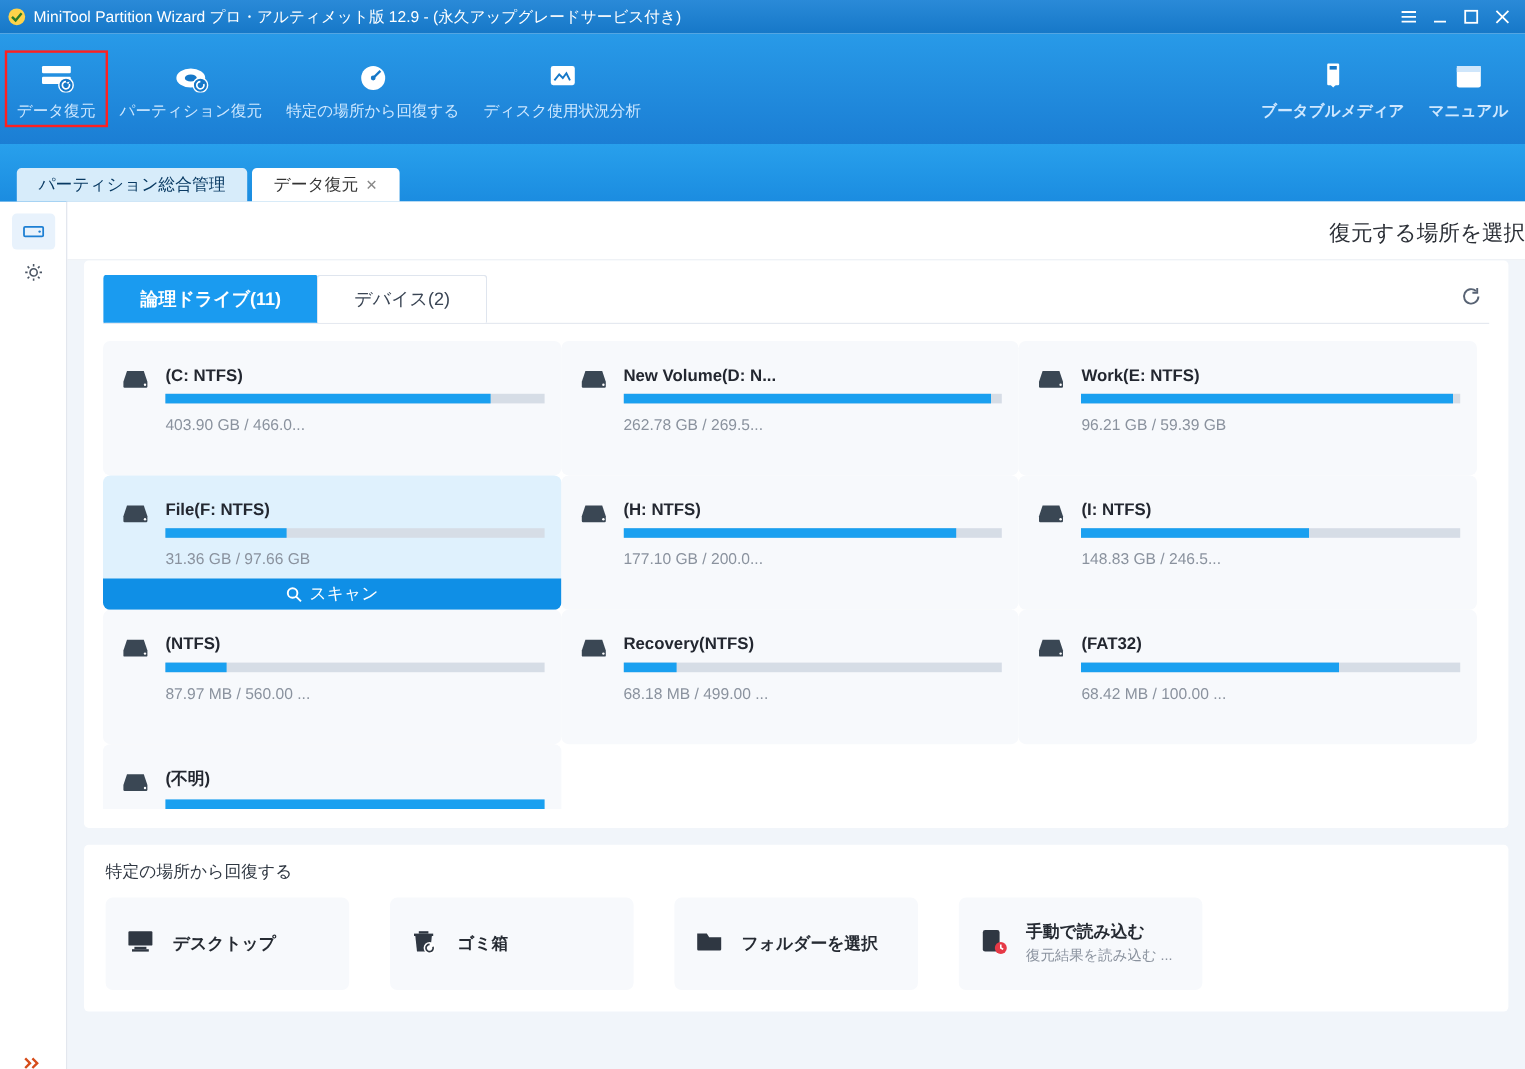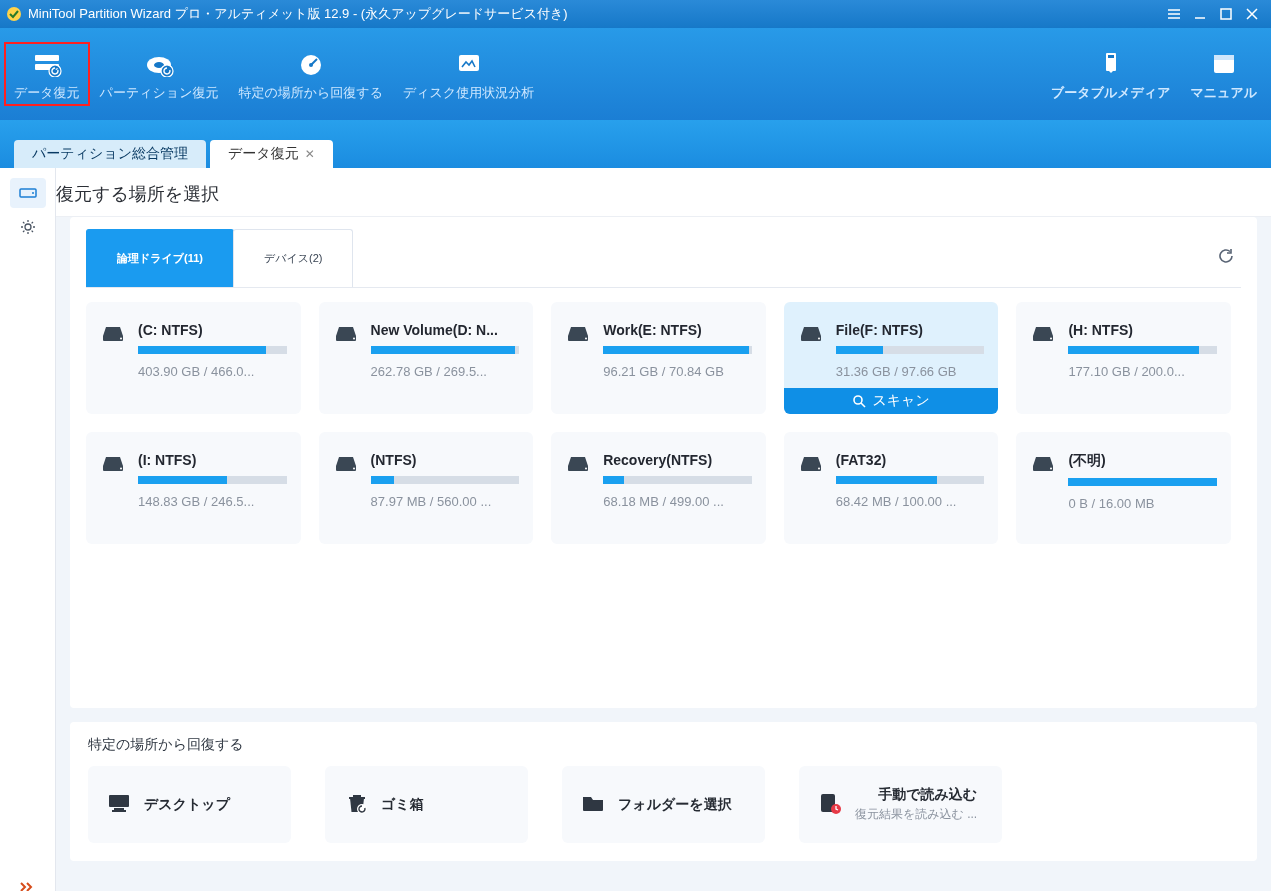--- a/index.html
+++ b/index.html
@@ -35,7 +35,7 @@
   .sidebar .expand { position:absolute; bottom:10px; color:#d64c1a; cursor:pointer; }
 
   .content { flex:1; background:#f1f5fa; padding:0; overflow:hidden; }
-  .panel-heading { text-align:left; font-size:18px; color:#2b2f36; padding:14px 0 10px; background:#fff; border-bottom:1px solid #eceff4;}
+  .panel-heading { text-align:right; font-size:18px; color:#2b2f36; padding:14px 0 10px; background:#fff; border-bottom:1px solid #eceff4;}
   .panel-body { background:#fff; margin:0 14px 14px; border-radius:4px; padding:12px 16px 16px; position:relative;}
 
   .innertabs { display:flex; align-items:center; border-bottom:1px solid #e5e9f0; margin-bottom:14px;}

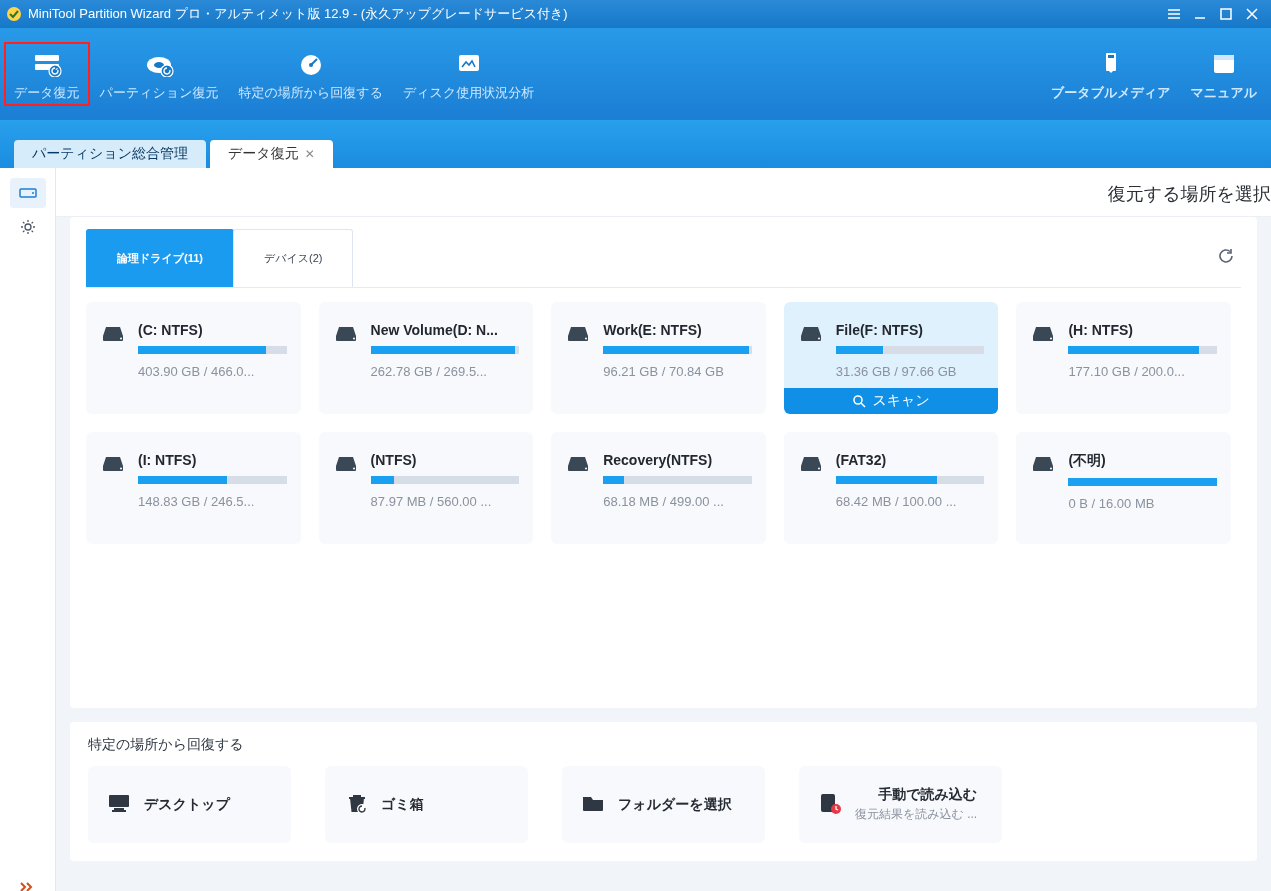--- a/index.html
+++ b/index.html
@@ -39,7 +39,7 @@
   .panel-body { background:#fff; margin:0 14px 14px; border-radius:4px; padding:12px 16px 16px; position:relative;}
 
   .innertabs { display:flex; align-items:center; border-bottom:1px solid #e5e9f0; margin-bottom:14px;}
-  .innertab { padding:21px 30px; font-size:11px; color:#3a4554; border:1px solid #dfe5ee; border-bottom:none; border-radius:3px 3px 0 0; cursor:pointer; background:#fff;}
+  .innertab { padding:10px 30px; font-size:15px; color:#3a4554; border:1px solid #dfe5ee; border-bottom:none; border-radius:3px 3px 0 0; cursor:pointer; background:#fff;}
   .innertab.active { background:#1a9bf0; border-color:#1a9bf0; color:#fff; font-weight:bold;}
   .innertab+.innertab { margin-left:-1px; }
   .refresh { margin-left:auto; color:#586374; cursor:pointer; padding:6px;}

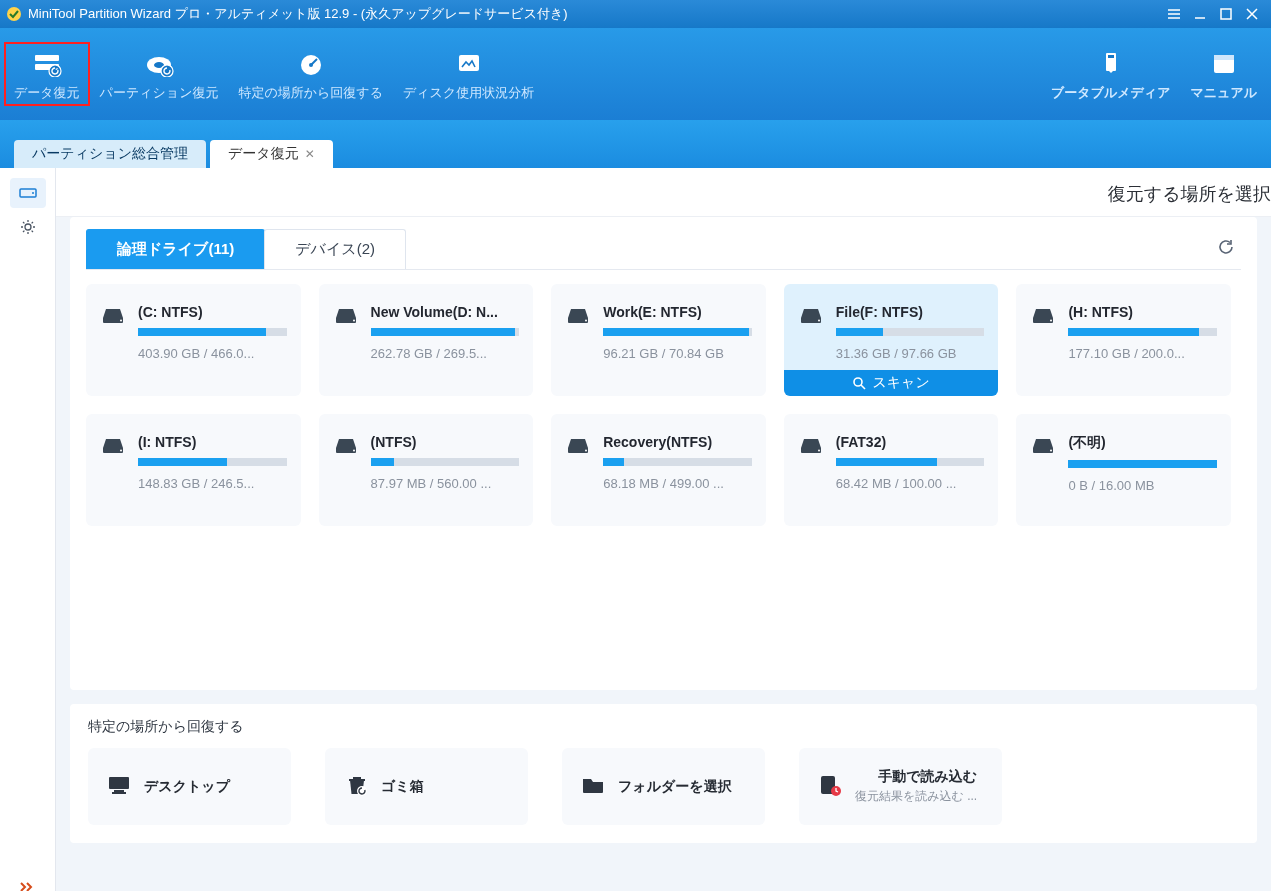--- a/index.html
+++ b/index.html
@@ -45,7 +45,7 @@
   .refresh { margin-left:auto; color:#586374; cursor:pointer; padding:6px;}
 
   .drive-scroll { height: 390px; overflow-y:auto; padding-right:10px; }
-  .drive-grid { display:grid; grid-template-columns: repeat(5, 1fr); gap:18px; }
+  .drive-grid { display:grid; grid-template-columns: repeat(3, 1fr); }
   .card { background:#f7f9fc; border-radius:6px; padding:20px 14px 18px; display:flex; gap:12px; align-items:flex-start; cursor:pointer; position:relative; min-height:112px;}
   .card.selected { background:#dff1fd; }
   .card .disk-ico { width:26px; color:#3a4754; flex-shrink:0; margin-top:2px;}

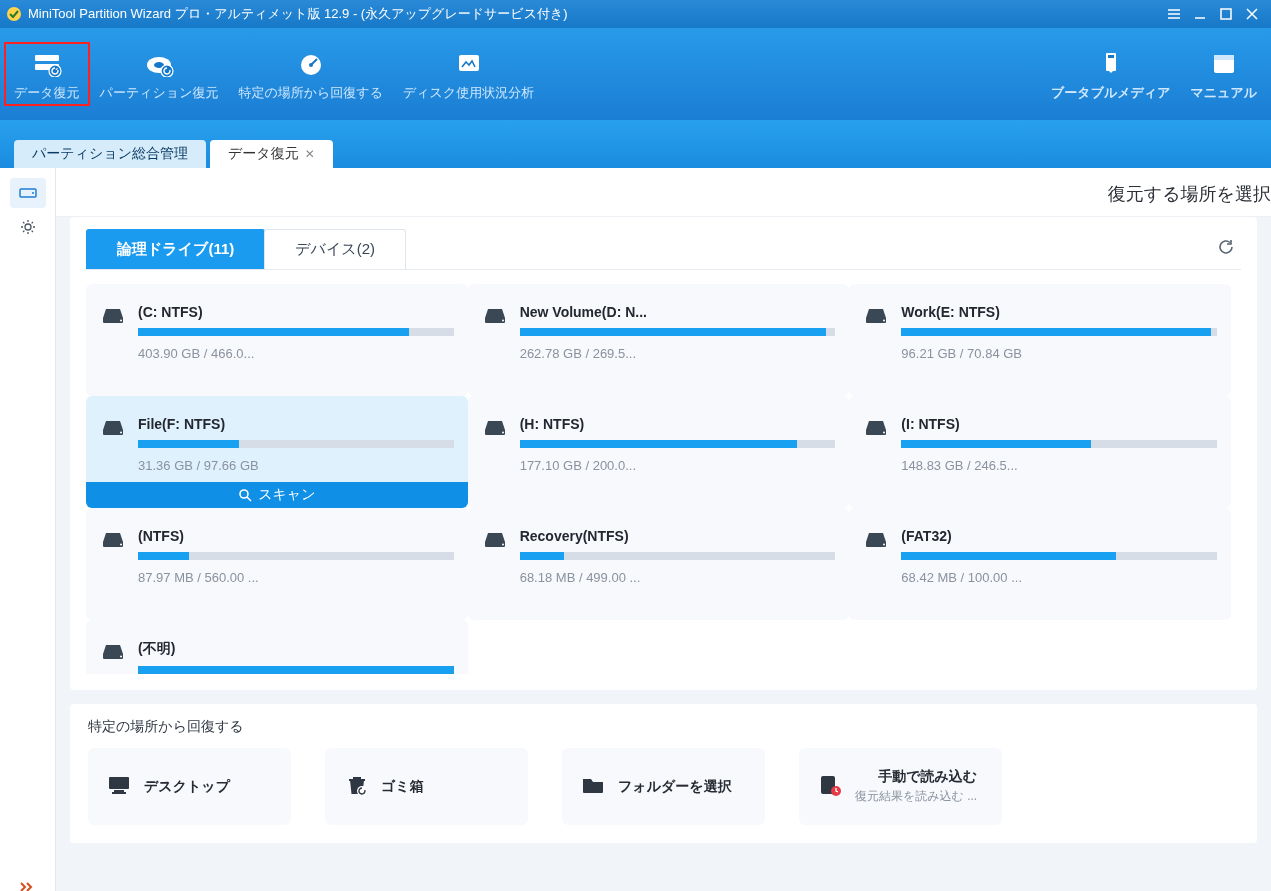--- a/index.html
+++ b/index.html
@@ -259,7 +259,7 @@
                 <div class="bar">
                   <div class="fill" style="width:98%"></div>
                 </div>
-                <div class="usage">96.21 GB / 70.84 GB</div>
+                <div class="usage">96.21 GB / 59.39 GB</div>
               </div>
             </div>
             <div class="card selected">

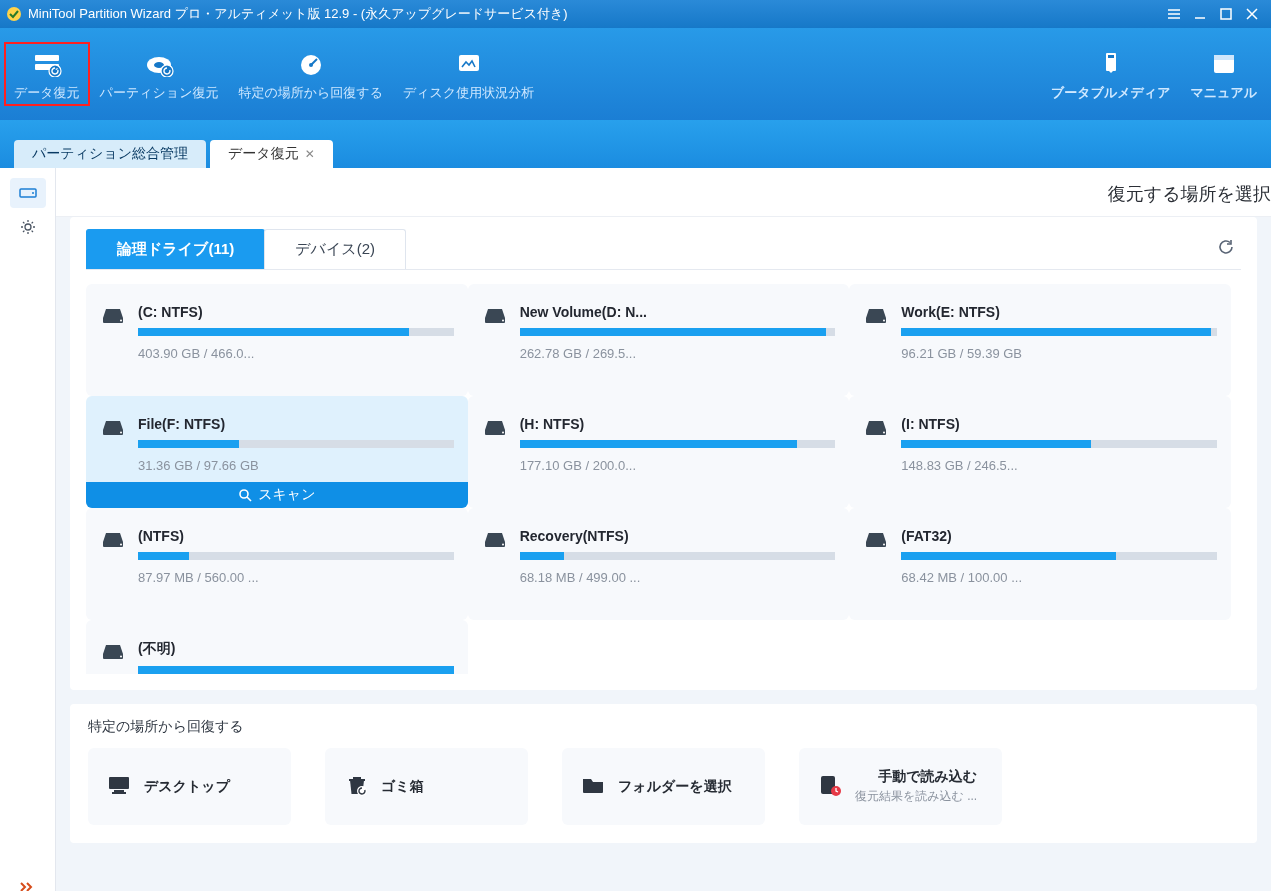--- a/index.html
+++ b/index.html
@@ -59,7 +59,7 @@
   
   .lower-panel { background:#fff; margin:0 14px 12px; border-radius:4px; padding:14px 18px 18px; }
   .lower-title { font-size:14px; color:#2f3742; margin-bottom:12px; }
-  .loc-grid { display:grid; grid-template-columns: repeat(5, 1fr); gap:34px;text-align:right;}
+  .loc-grid { display:grid; grid-template-columns: repeat(5, 1fr); gap:34px;}
   .loc-card { background:#f7f9fc; border-radius:6px; padding:20px 16px; display:flex; align-items:center; gap:12px; cursor:pointer; min-height:70px;}
   .loc-ico { width:28px; color:#2f3742; flex-shrink:0;}
   .loc-text { display:flex; flex-direction:column; }

